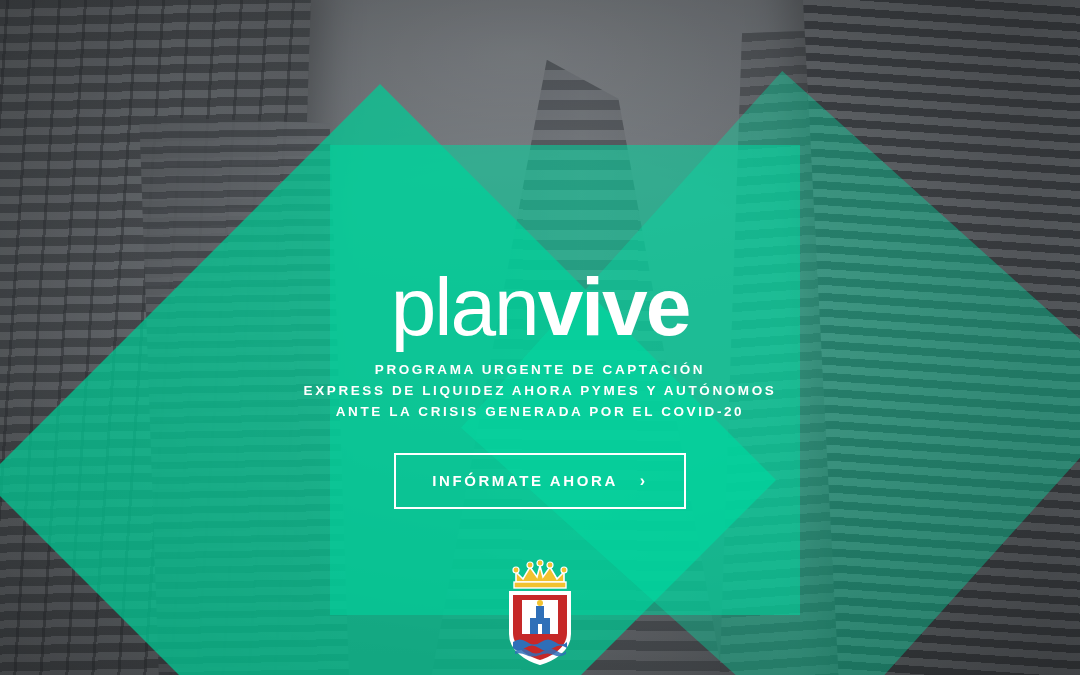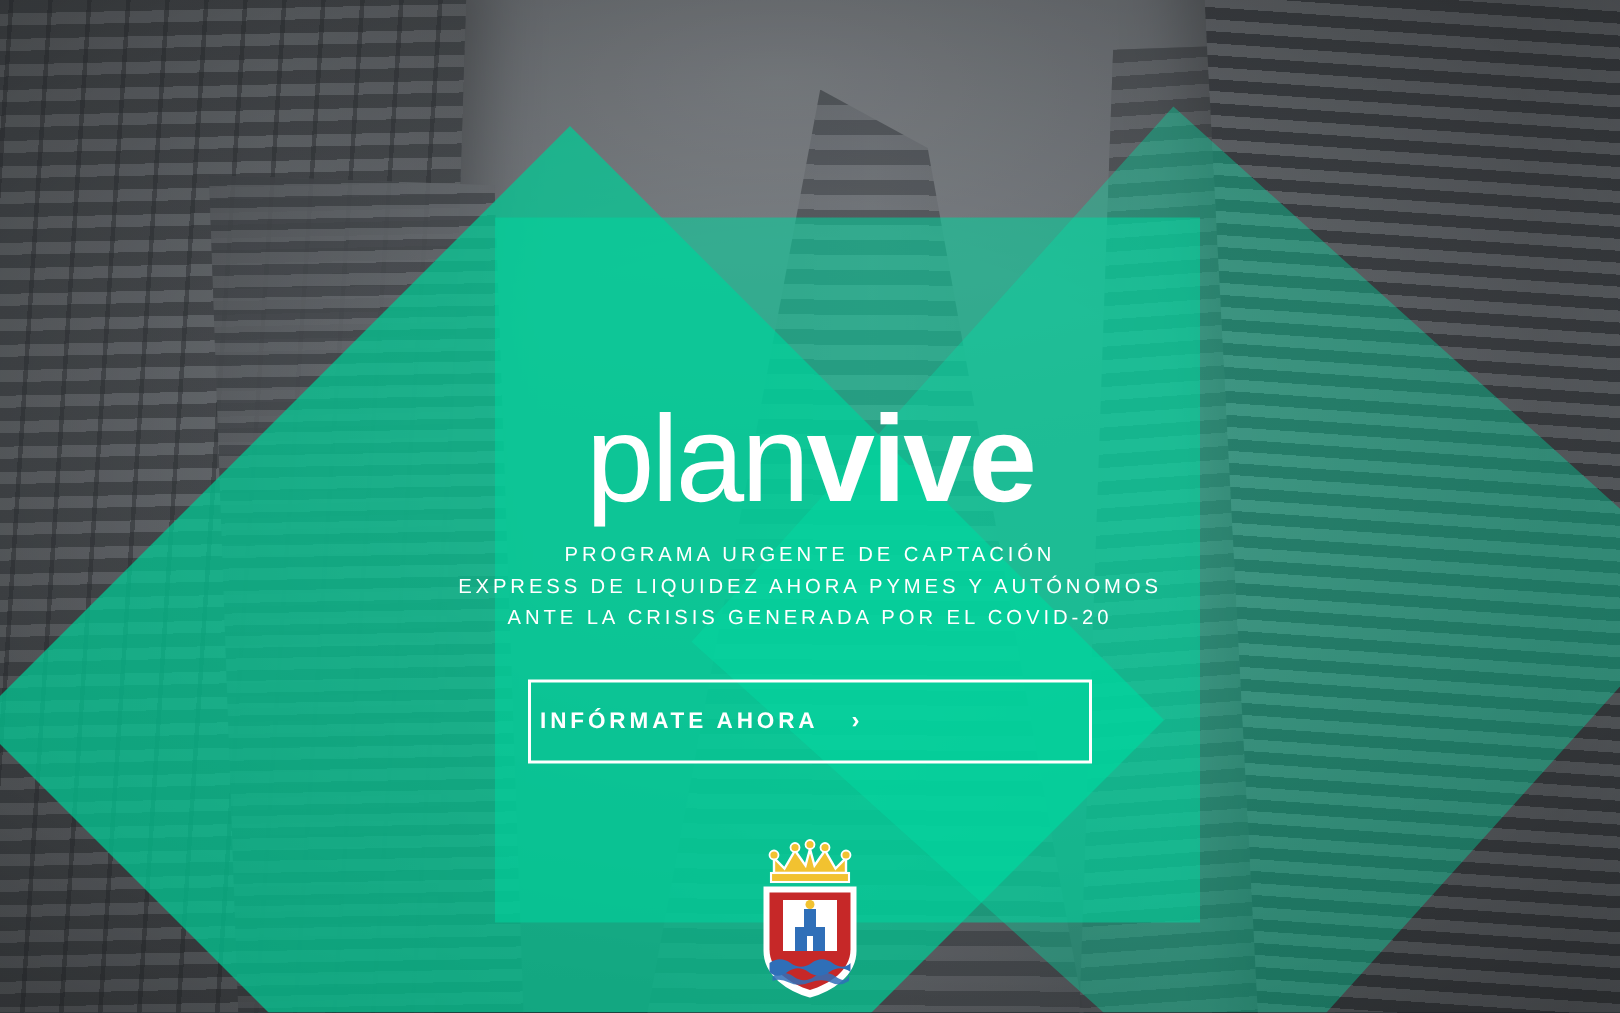--- a/index.html
+++ b/index.html
@@ -15,7 +15,7 @@
     width: 1080px;
     height: 675px;
     overflow: hidden;
-    background: #0f172a;
+    background: #15803d;
   }
 
   

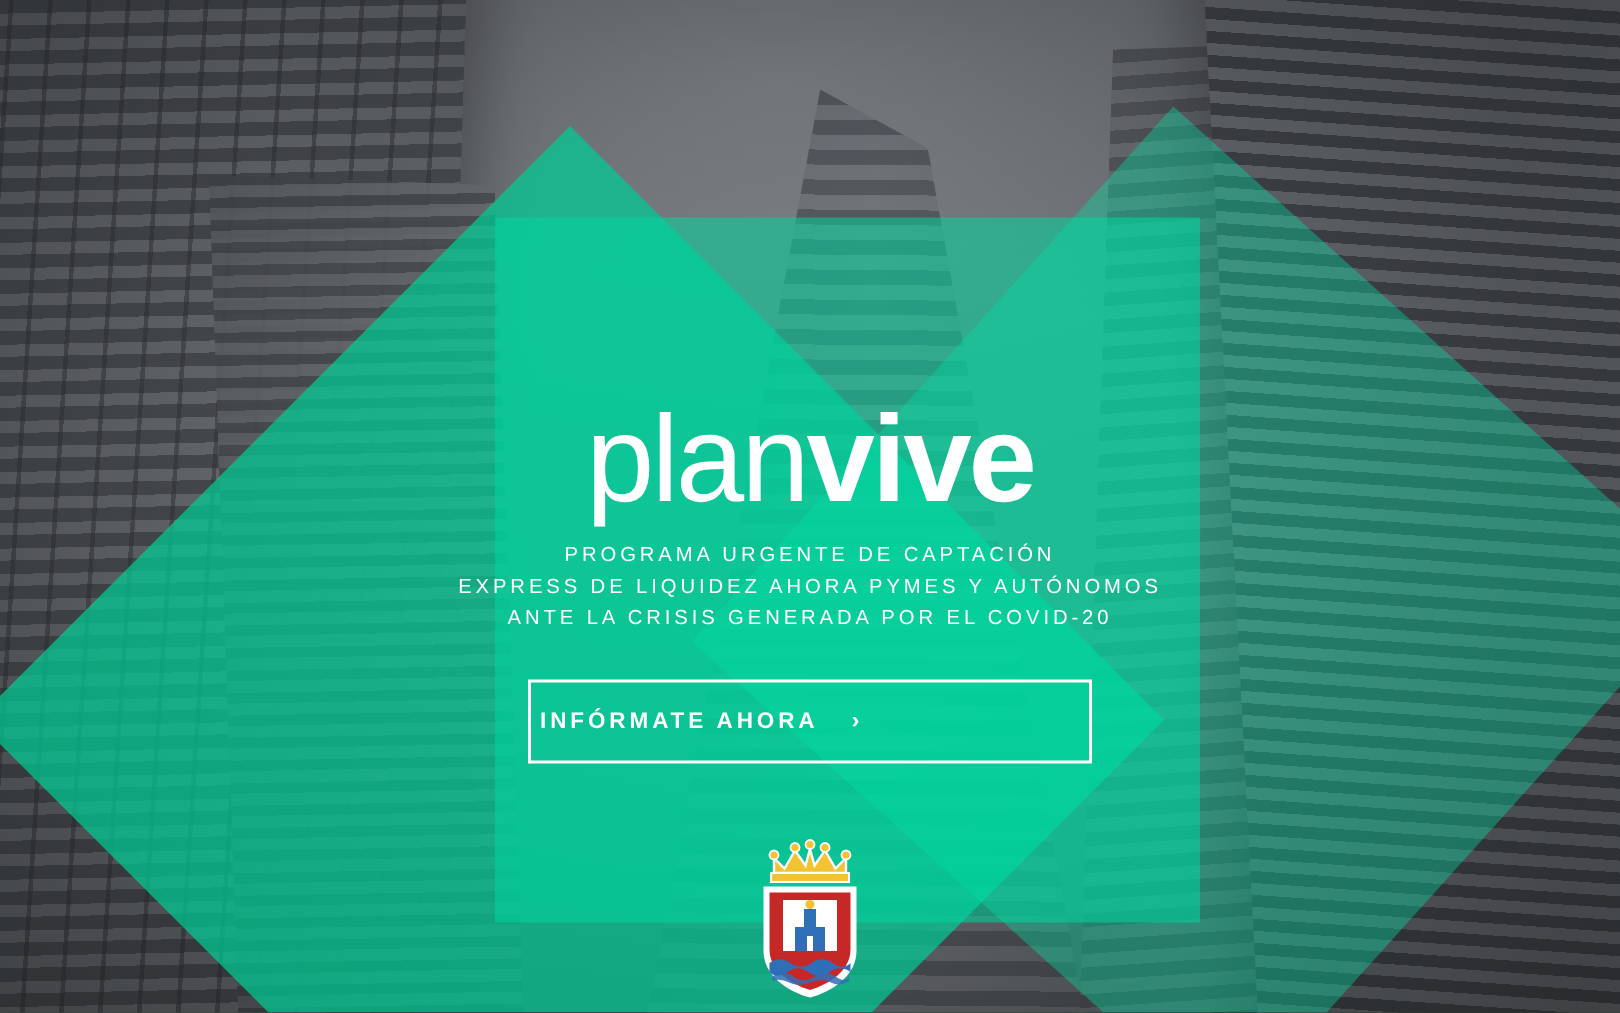--- a/index.html
+++ b/index.html
@@ -170,7 +170,7 @@
     text-align: center;
     color: #ffffff;
     font-size: 13.5px;
-    font-weight: 400;
+    font-weight: 700;
     letter-spacing: 2.6px;
     line-height: 1.55;
     white-space: nowrap;

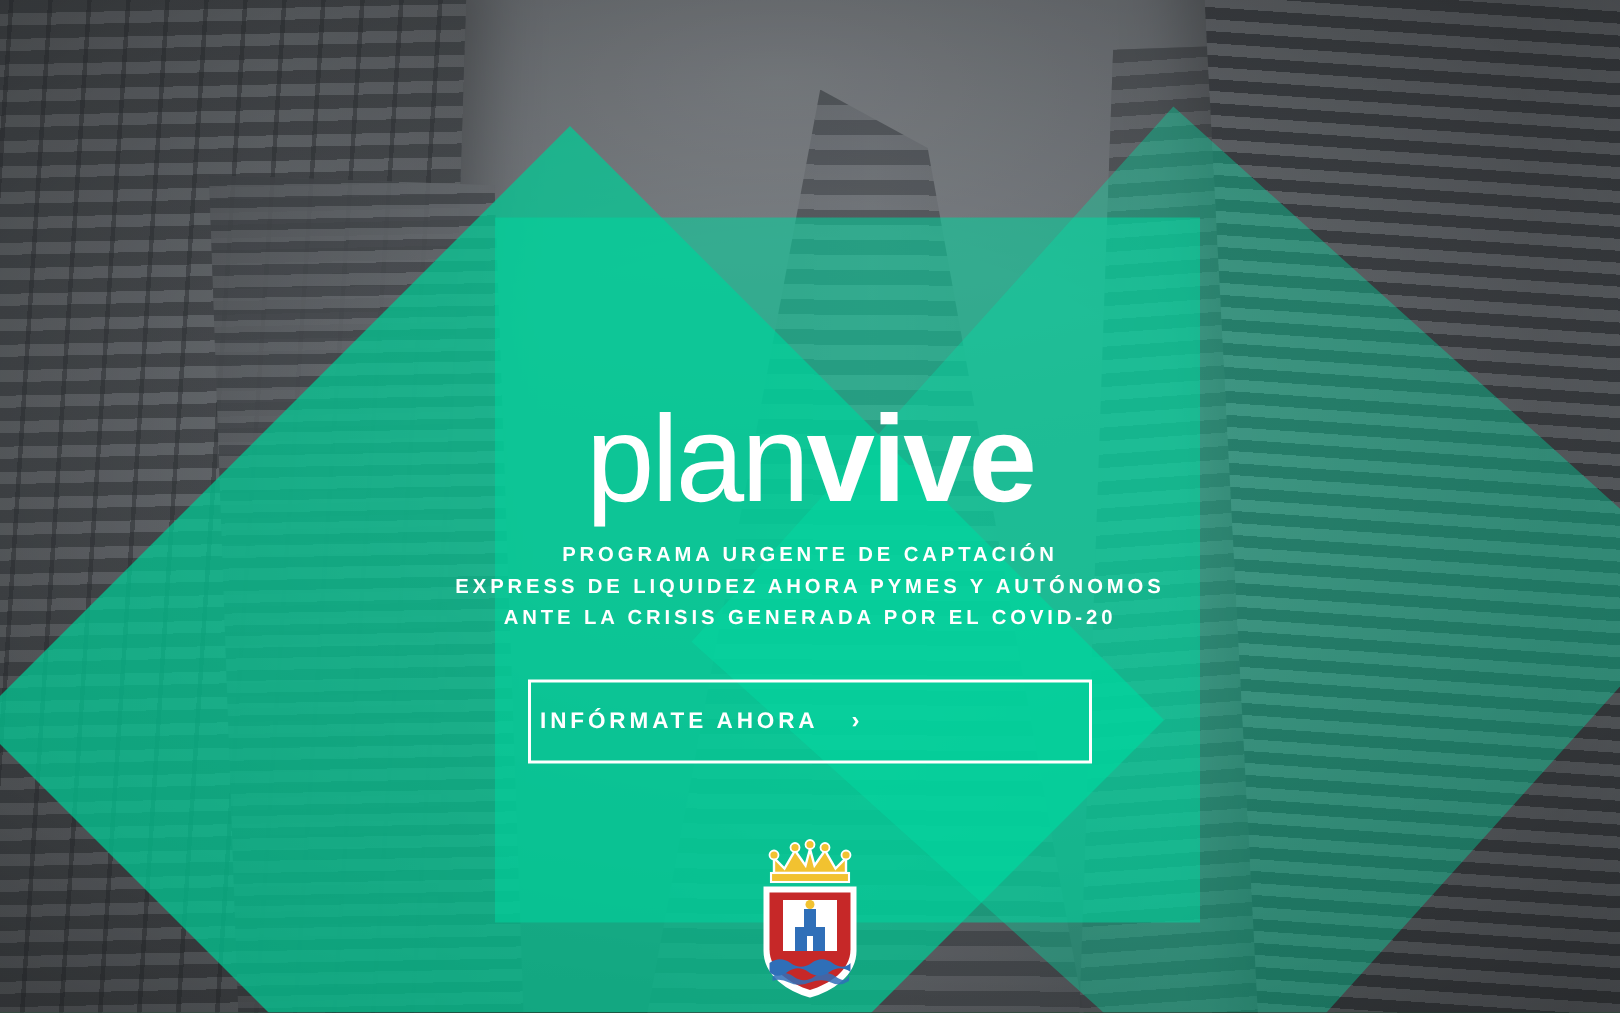--- a/index.html
+++ b/index.html
@@ -177,13 +177,14 @@
   }
   .cta {
     margin-top: 30px;
-    width: 376px;
+    width: 292px;
     height: 56px;
     border: 2px solid #ffffff;
     background: transparent;
     color: #ffffff;
     display: flex;
     align-items: center;
+    justify-content: center;
     gap: 22px;
     cursor: pointer;
     font-size: 15px;

